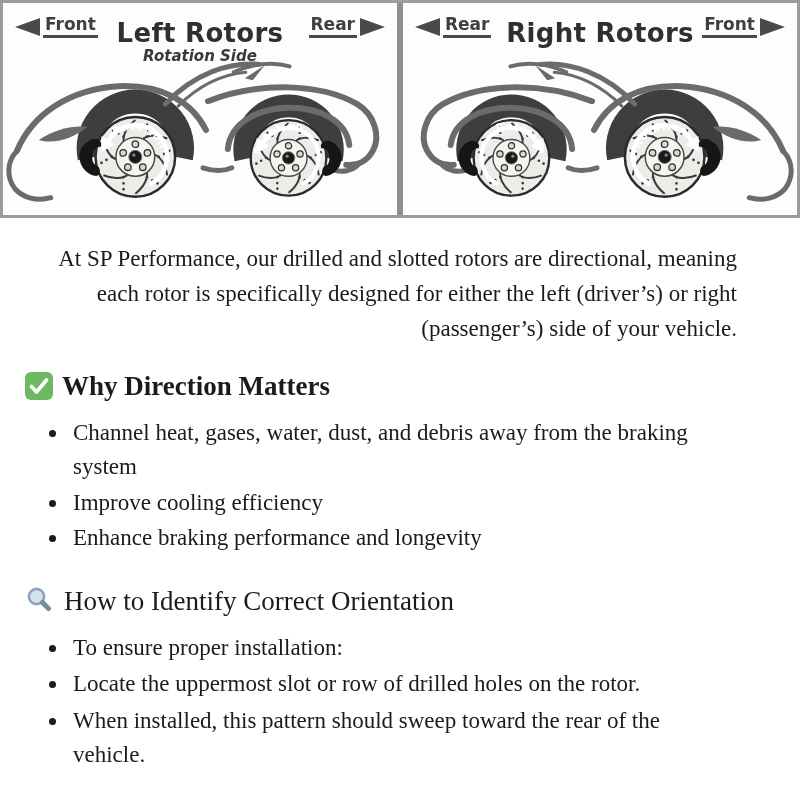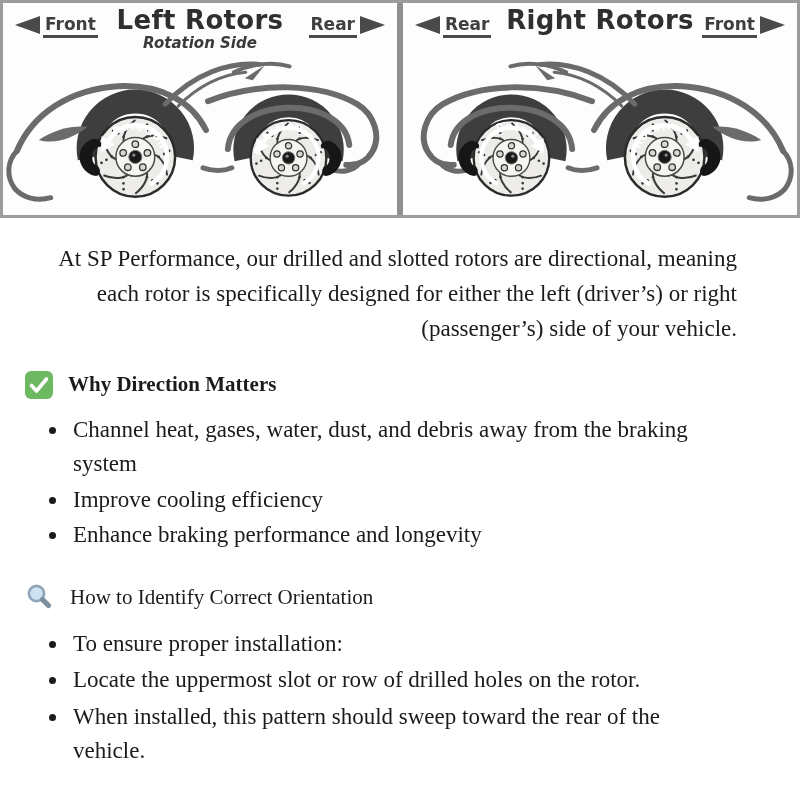--- a/index.html
+++ b/index.html
@@ -14,7 +14,7 @@
   .titles{text-align:center;padding-top:4px;}
   .panel-title{font-size:26px;font-weight:bold;color:#2f2f2f;letter-spacing:.3px;line-height:1.05;}
   .panel-subtitle{font-size:15px;font-weight:bold;font-style:italic;color:#3a3a3a;margin-top:0px;}
-  .dir{position:absolute;top:13px;display:flex;align-items:flex-start;gap:3px;
+  .dir{position:absolute;top:13px;display:flex;align-items:center;gap:3px;
        font-weight:bold;font-size:17px;color:#3f3f3f;}
   .dir .lbl{border-bottom:3px solid #4a4a4a;padding:0 2px 1px;line-height:1.05;}
   .dir-left{left:12px;}

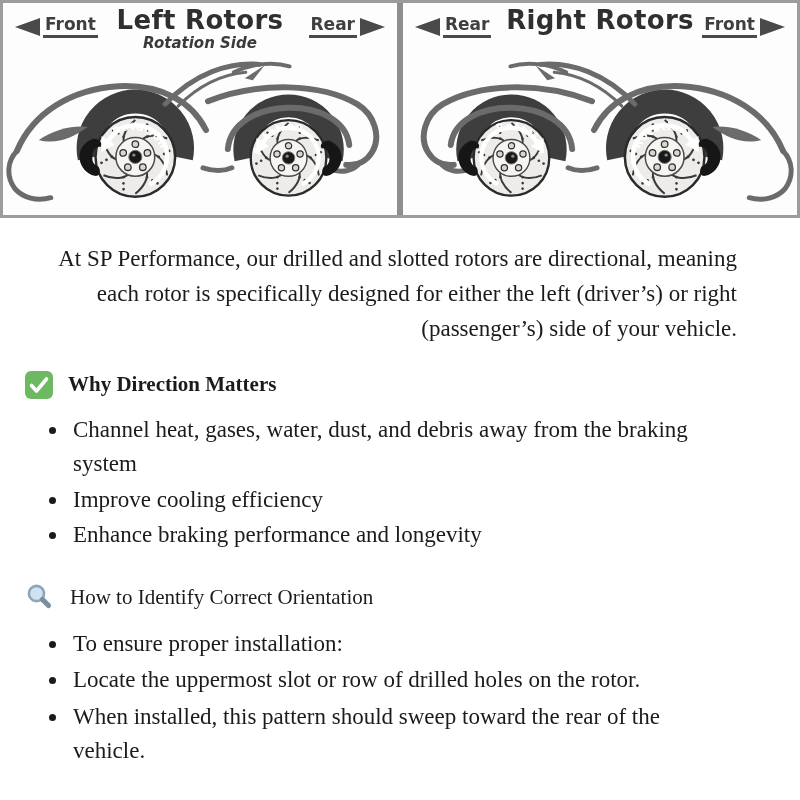--- a/index.html
+++ b/index.html
@@ -11,7 +11,7 @@
   .panel{flex:1;background:#fdfdfd;position:relative;overflow:hidden;}
   .panel-header{position:absolute;top:0;left:0;right:0;height:54px;
     font-family:"DejaVu Sans","Liberation Sans",sans-serif;}
-  .titles{text-align:center;padding-top:4px;}
+  .titles{text-align:center;padding-top:17px;}
   .panel-title{font-size:26px;font-weight:bold;color:#2f2f2f;letter-spacing:.3px;line-height:1.05;}
   .panel-subtitle{font-size:15px;font-weight:bold;font-style:italic;color:#3a3a3a;margin-top:0px;}
   .dir{position:absolute;top:13px;display:flex;align-items:center;gap:3px;

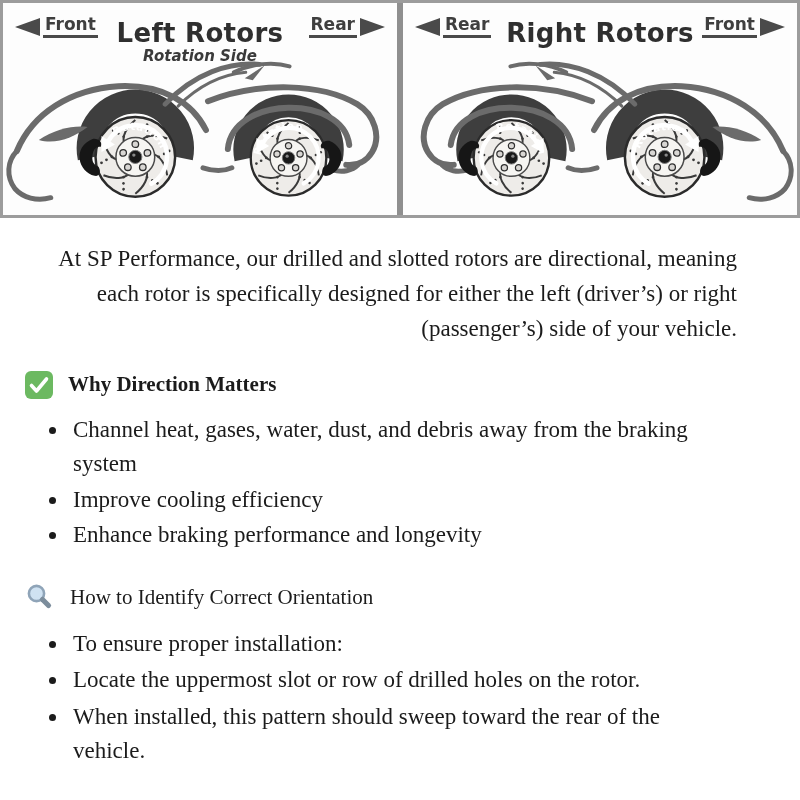--- a/index.html
+++ b/index.html
@@ -29,8 +29,8 @@
   
   .article{padding:12px 25px 24px 25px;font-size:23px;}
   .intro{max-width:712px;line-height:1.52;margin:12px 0 4px;text-align:right;}
-  .sec-head{display:flex;align-items:center;gap:15px;margin:24px 0 8px;
-            font-size:21px;font-weight:bold;}
+  .sec-head{display:flex;align-items:center;gap:9px;margin:24px 0 8px;
+            font-size:27px;font-weight:bold;}
   .sec-head.light{font-weight:normal;margin-top:30px;}
   .icon-box{flex:0 0 auto;display:inline-flex;}
   .check-icon{width:28px;height:28px;border-radius:6px;background:#6cb961;

